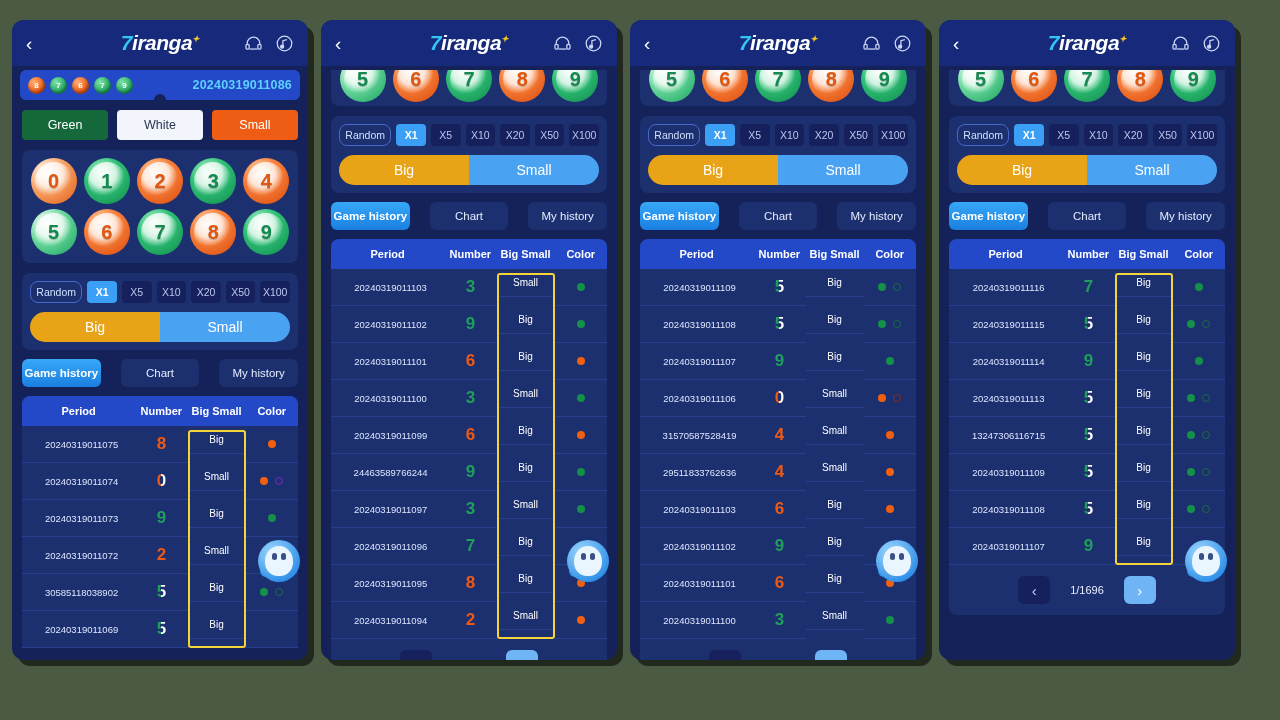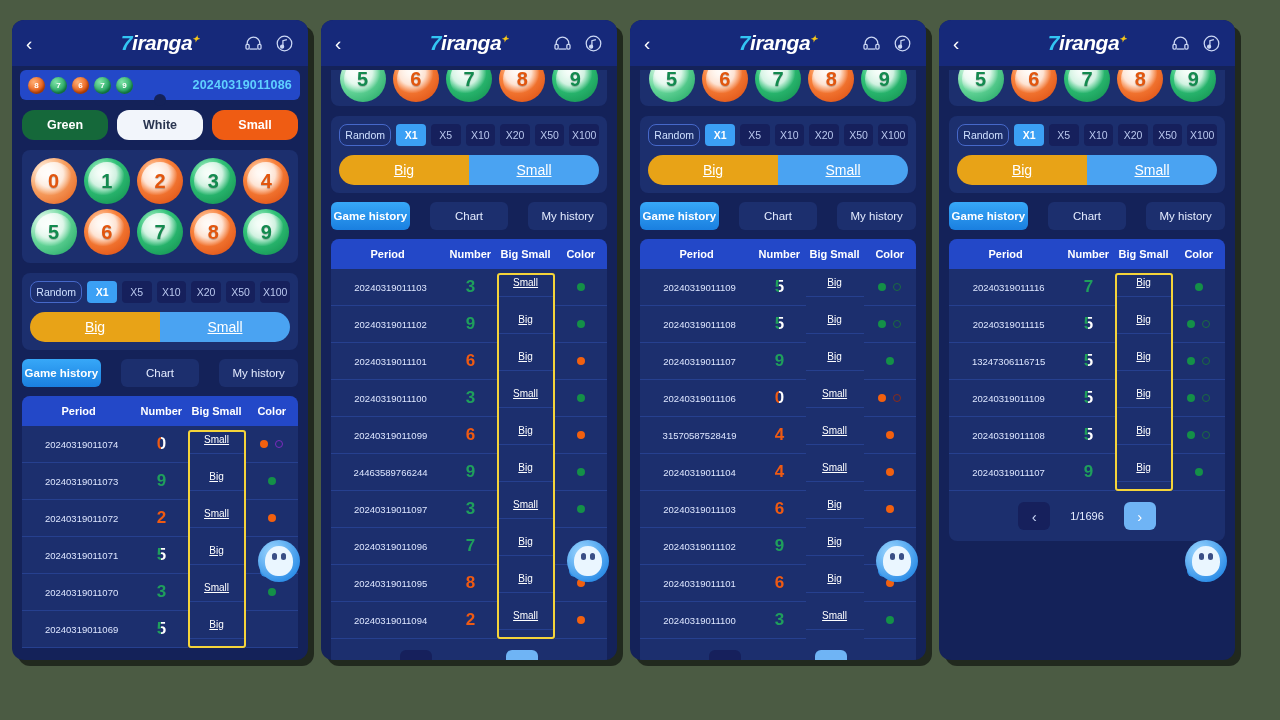--- a/index.html
+++ b/index.html
@@ -60,8 +60,8 @@
 
   
   .colorrow { display: flex; gap: 9px; padding: 10px 10px 0; }
-  .cbtn { flex: 1; height: 30px; border-radius: 12px; display: flex; align-items: center;
-          justify-content: center; font-size: 12.5px; cursor: pointer; font-weight: bold; }
+  .cbtn { flex: 1; height: 30px; border-radius: 4px; display: flex; align-items: center;
+          justify-content: center; font-size: 12.5px; cursor: pointer; }
   .cbtn.green { background: #15683a; color: #fff; }
   .cbtn.white { background: #f2f5fb; color: #2a3550; }
   .cbtn.orange { background: #ef5c13; color: #fff; }

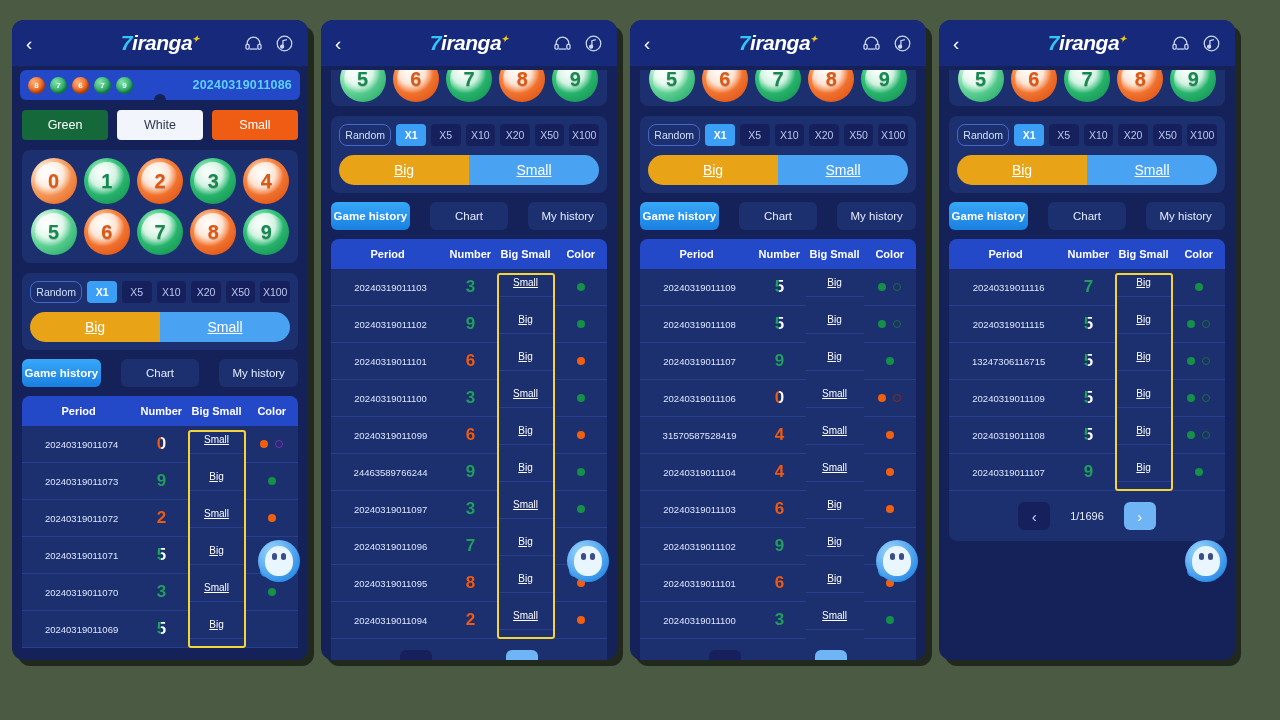--- a/index.html
+++ b/index.html
@@ -94,7 +94,7 @@
 
   .bigsmall { display: flex; margin-top: 9px; border-radius: 16px; overflow: hidden; height: 30px; }
   .bs { flex: 1; display: flex; align-items: center; justify-content: center;
-        font-size: 14px; color: #fff; cursor: pointer; text-decoration: underline; }
+        font-size: 14px; color: #fff; cursor: pointer; }
   .bs.big { background: #e8a317; }
   .bs.small { background: #4aa3f2; }
 

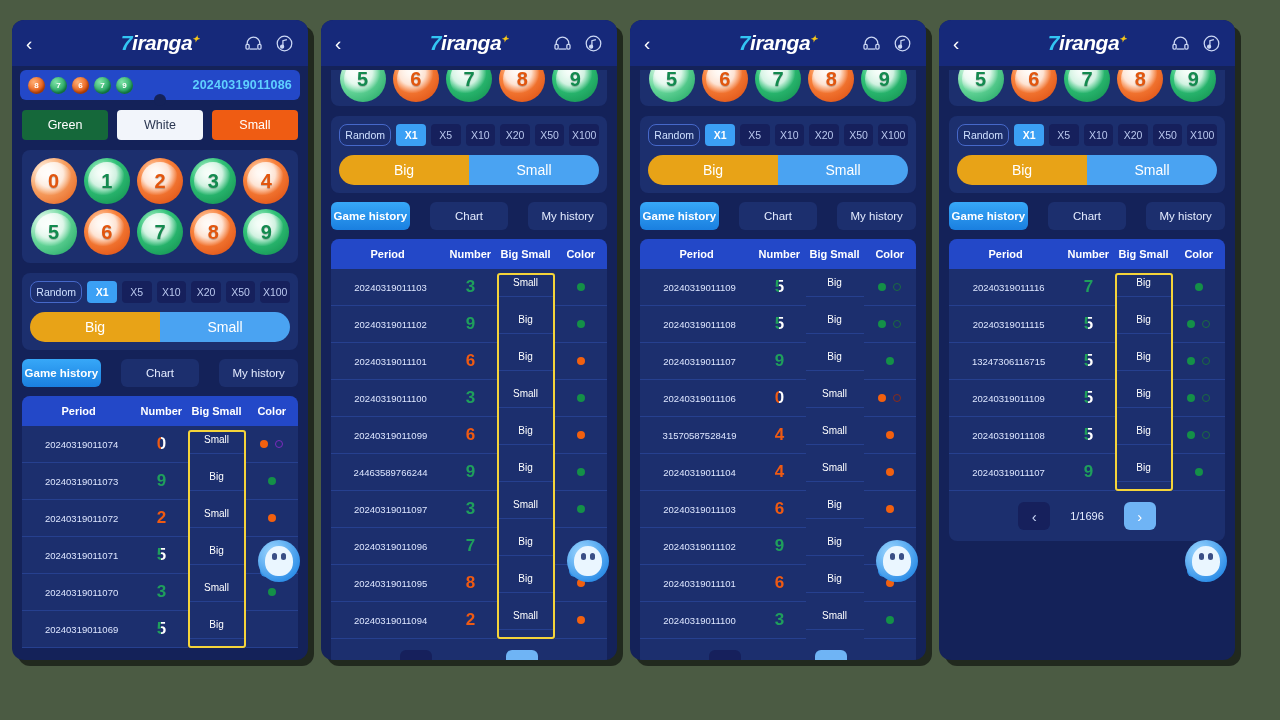--- a/index.html
+++ b/index.html
@@ -785,6 +785,16 @@
               </td>
             </tr>
             <tr>
+              <td class="period">20240319011114</td>
+              <td class="num g">9</td>
+              <td class="bs">Big</td>
+              <td>
+                <div class="dots">
+                  <div class="dot green"></div>
+                </div>
+              </td>
+            </tr>
+            <tr>
               <td class="period">13247306116715</td>
               <td class="num go"><span class="halfg">5</span></td>
               <td class="bs">Big</td>

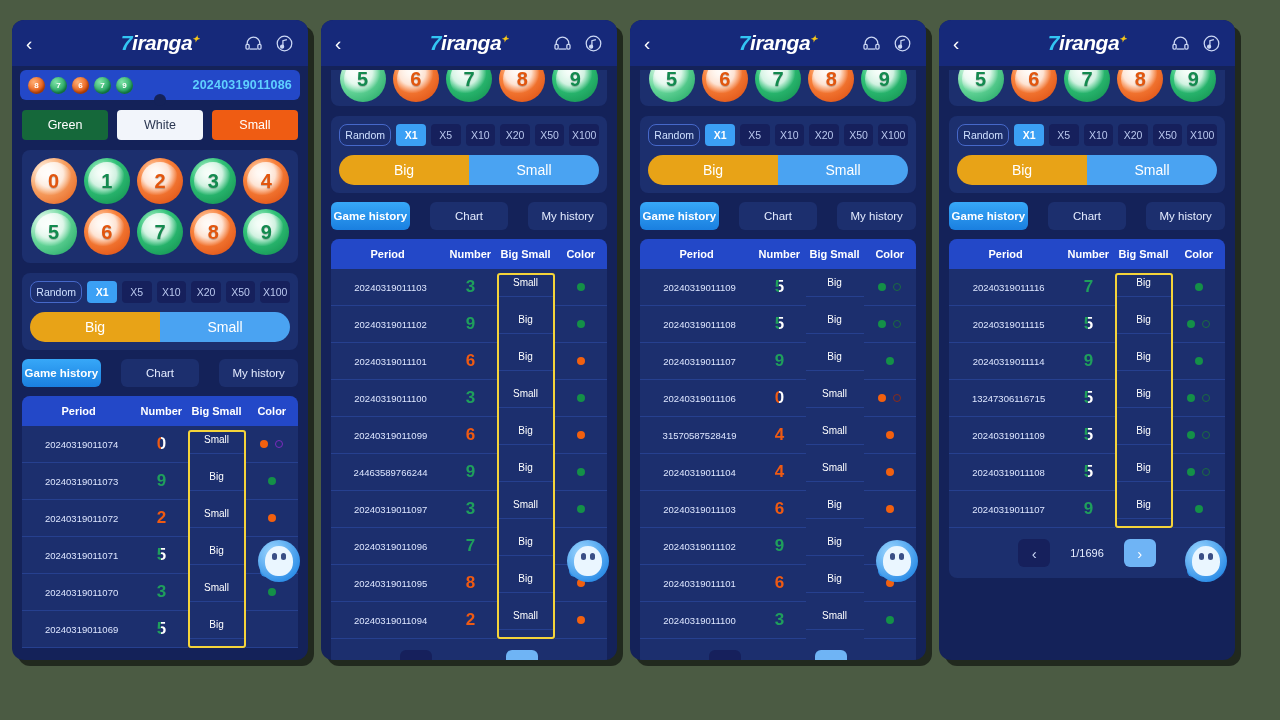--- a/index.html
+++ b/index.html
@@ -795,6 +795,17 @@
               </td>
             </tr>
             <tr>
+              <td class="period">20240319011113</td>
+              <td class="num go"><span class="halfg">5</span></td>
+              <td class="bs">Big</td>
+              <td>
+                <div class="dots">
+                  <div class="dot green"></div>
+                  <div class="dot ring-g"></div>
+                </div>
+              </td>
+            </tr>
+            <tr>
               <td class="period">13247306116715</td>
               <td class="num go"><span class="halfg">5</span></td>
               <td class="bs">Big</td>

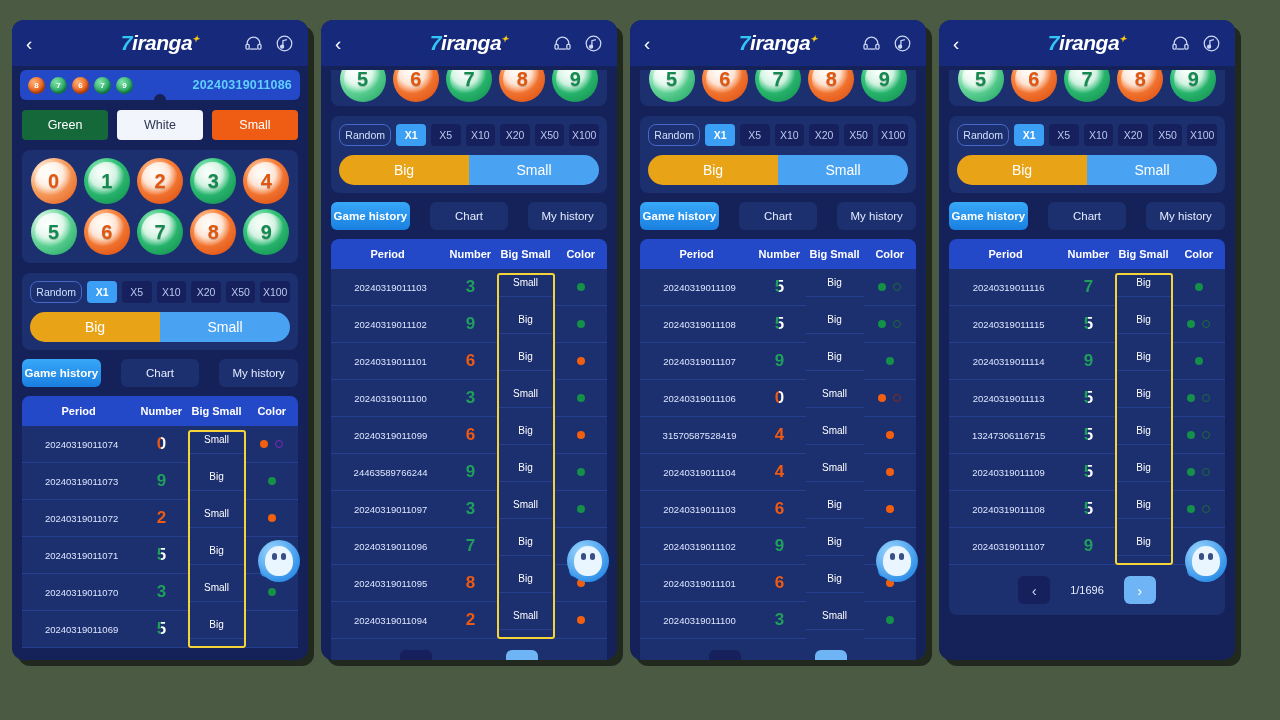--- a/index.html
+++ b/index.html
@@ -254,6 +254,16 @@
           </thead>
           <tbody>
             <tr>
+              <td class="period">20240319011075</td>
+              <td class="num o">8</td>
+              <td class="bs">Big</td>
+              <td>
+                <div class="dots">
+                  <div class="dot orange"></div>
+                </div>
+              </td>
+            </tr>
+            <tr>
               <td class="period">20240319011074</td>
               <td class="num og"><span class="half">0</span></td>
               <td class="bs">Small</td>

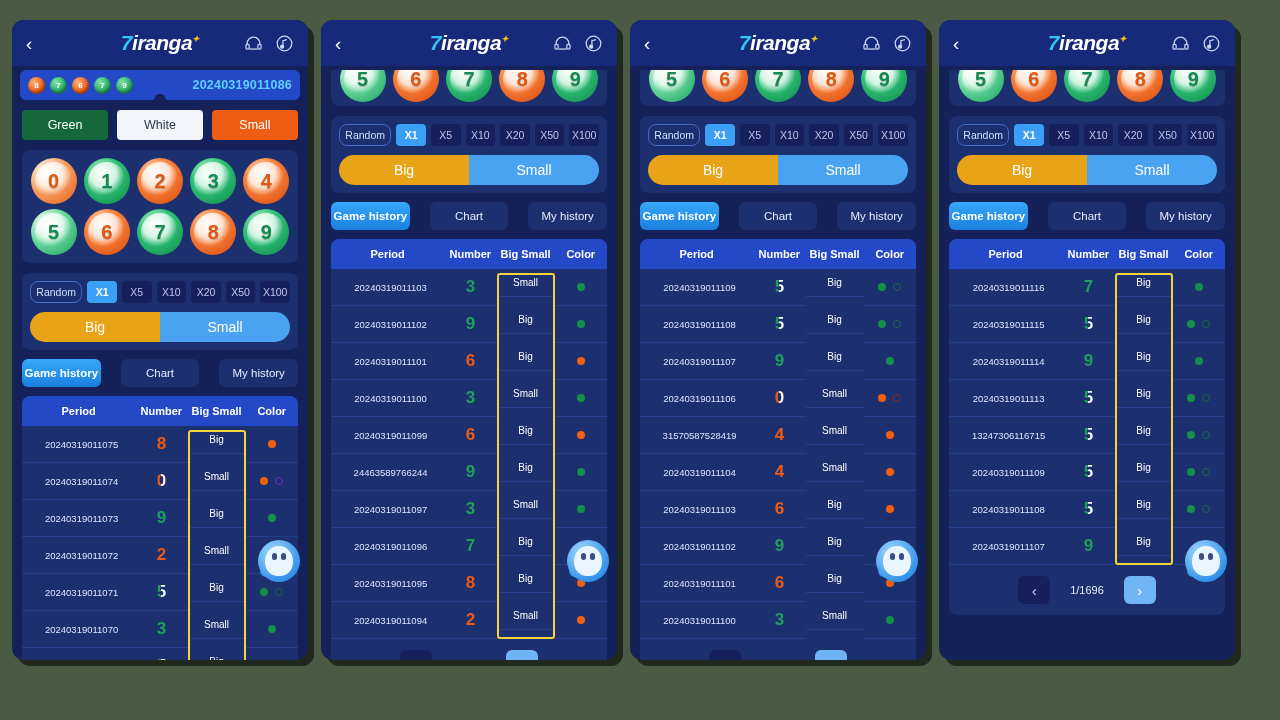--- a/index.html
+++ b/index.html
@@ -640,7 +640,7 @@
               </td>
             </tr>
             <tr>
-              <td class="period">20240319011104</td>
+              <td class="period">29511833762636</td>
               <td class="num o">4</td>
               <td class="bs">Small</td>
               <td>

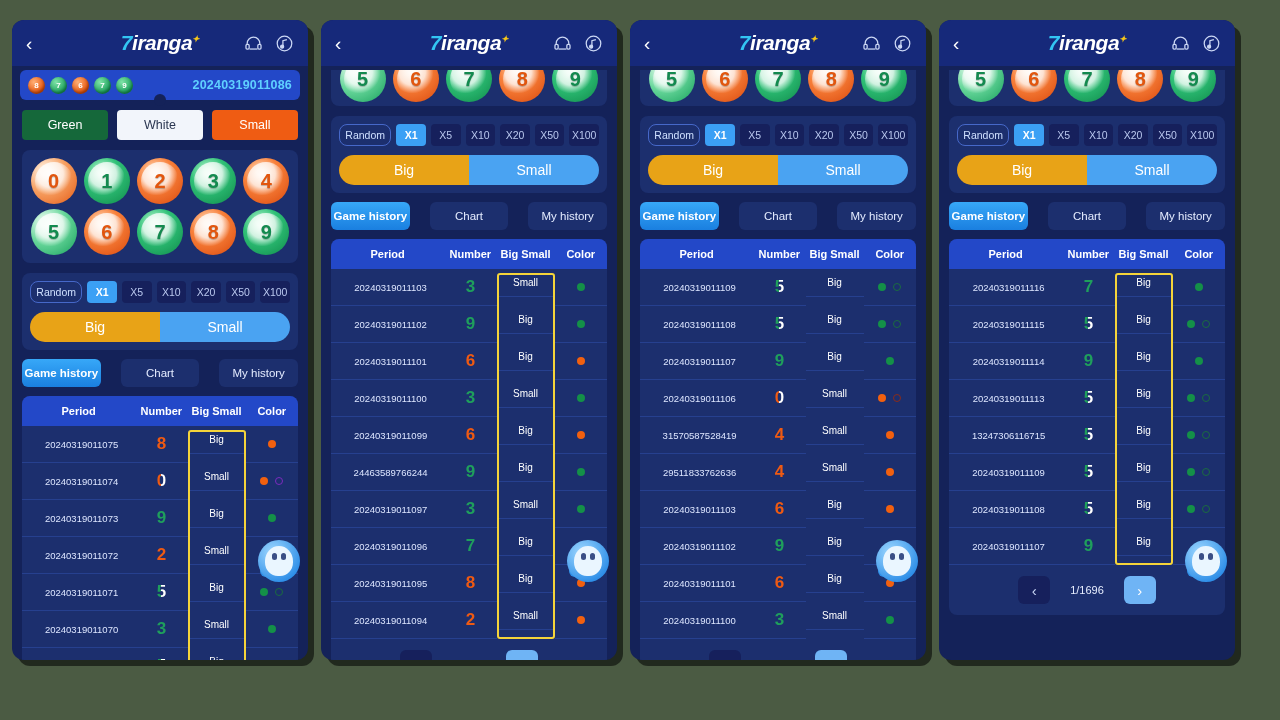--- a/index.html
+++ b/index.html
@@ -295,7 +295,7 @@
               </td>
             </tr>
             <tr>
-              <td class="period">20240319011071</td>
+              <td class="period">30585118038902</td>
               <td class="num go"><span class="halfg">5</span></td>
               <td class="bs">Big</td>
               <td>

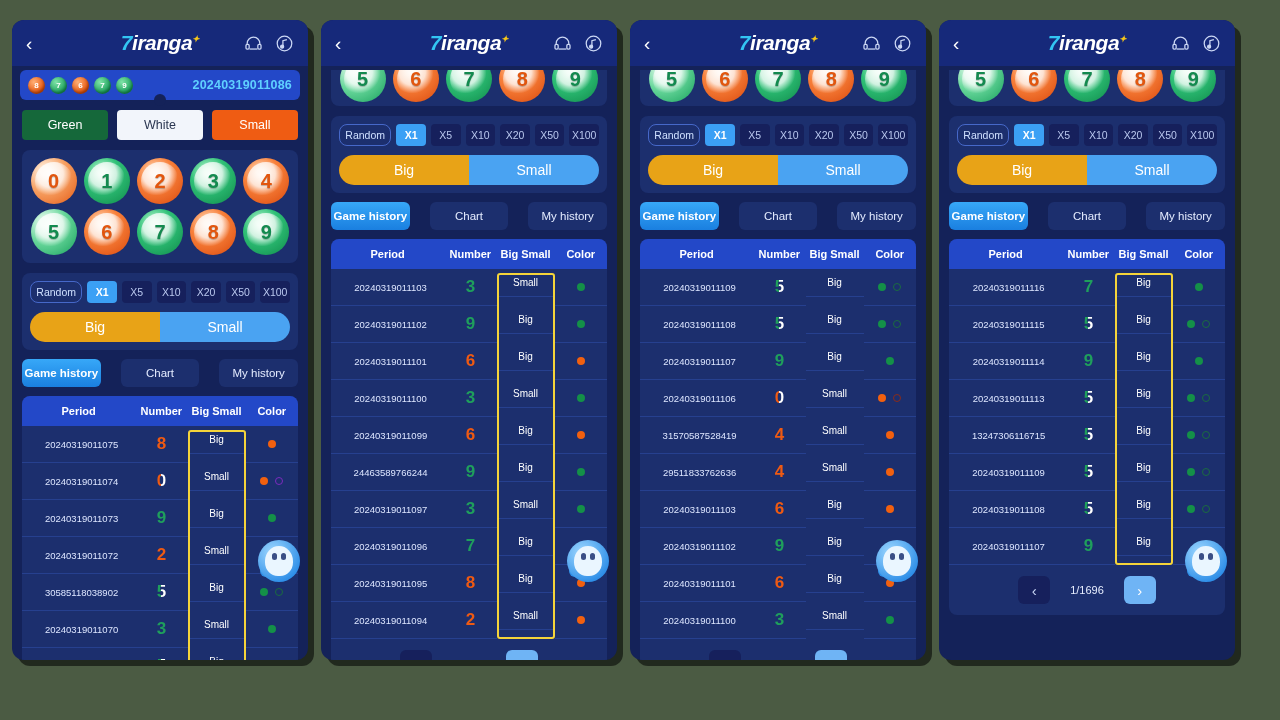--- a/index.html
+++ b/index.html
@@ -306,16 +306,6 @@
               </td>
             </tr>
             <tr>
-              <td class="period">20240319011070</td>
-              <td class="num g">3</td>
-              <td class="bs">Small</td>
-              <td>
-                <div class="dots">
-                  <div class="dot green"></div>
-                </div>
-              </td>
-            </tr>
-            <tr>
               <td class="period">20240319011069</td>
               <td class="num go"><span class="halfg">5</span></td>
               <td class="bs">Big</td>

